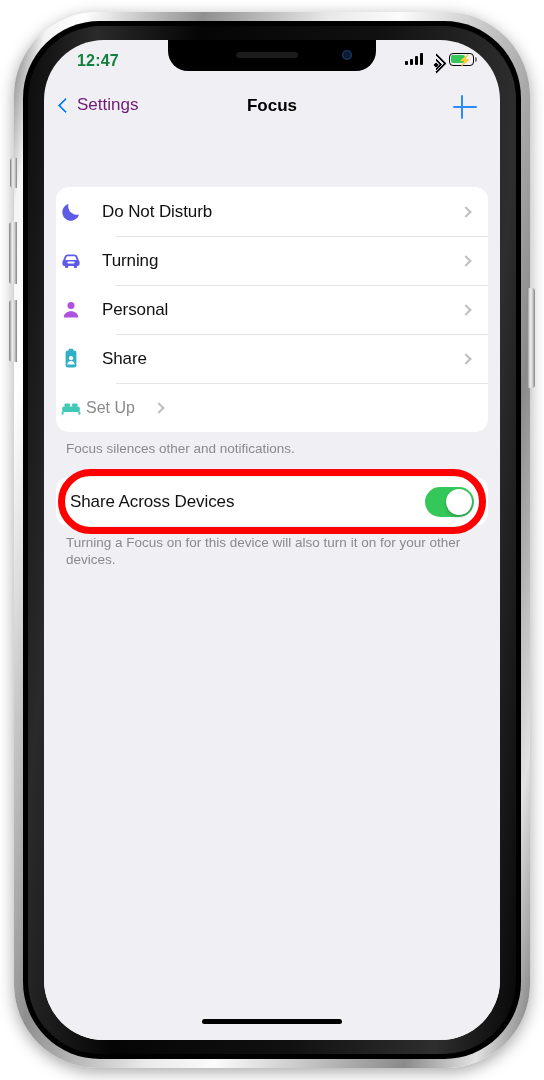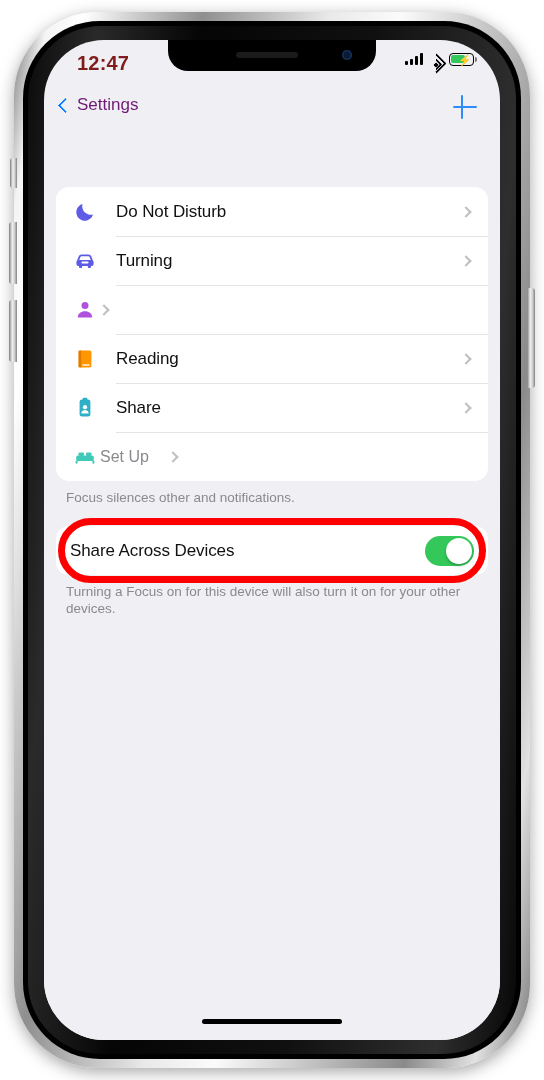--- a/index.html
+++ b/index.html
@@ -54,8 +54,8 @@
   
   .statusbar{ position:absolute; left:0; top:0; width:100%; height:44px; z-index:11; }
   .sb-time{
-    position:absolute; left:33px; top:12px; font-size:20px; font-weight:bold;
-    letter-spacing:.2px; color:#7f1d1d;
+    position:absolute; left:33px; top:12px; font-size:16px; font-weight:bold;
+    letter-spacing:.2px; color:#15803d;
   }
   .sb-right{ position:absolute; right:26px; top:13px; display:flex; align-items:center; gap:5px; }
   .bars{ display:flex; align-items:flex-end; gap:1.8px; height:12px; }

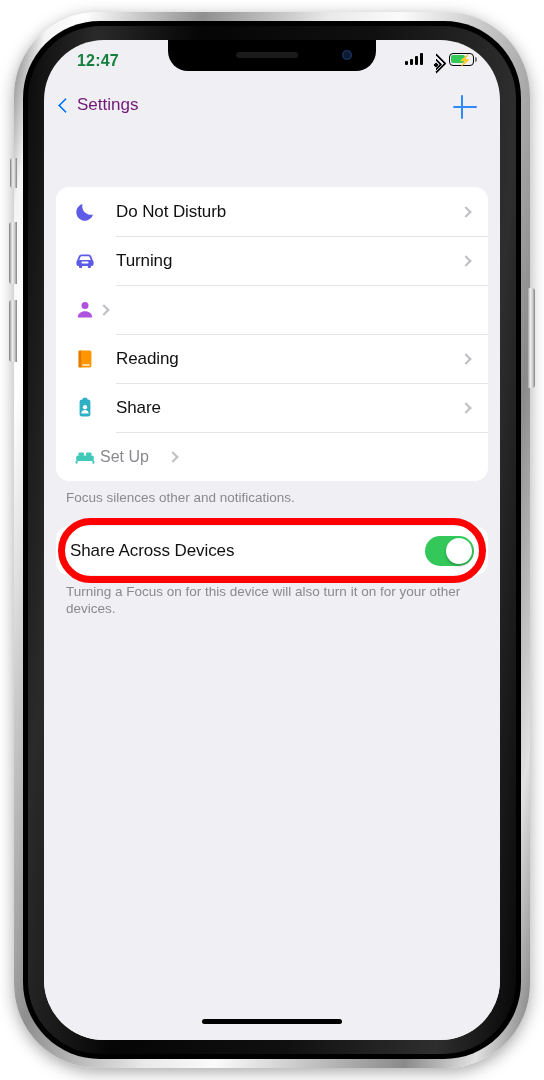--- a/index.html
+++ b/index.html
@@ -165,6 +165,7 @@
         <span class="chev-back"></span>
         <span>Settings</span>
       </div>
+      <div class="nav-title">Focus</div>
       <div class="nav-plus"></div>
     </div>
 

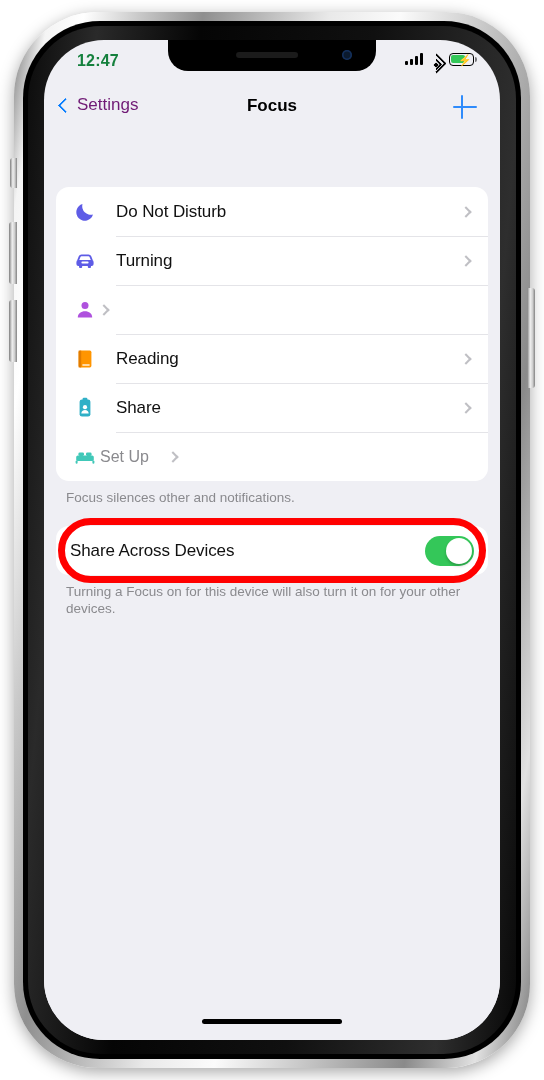--- a/index.html
+++ b/index.html
@@ -94,7 +94,7 @@
   
   .content{ position:absolute; left:0; top:92px; right:0; bottom:0; background:#EFEFF4; }
   .card{ margin:55px 12px 0 12px; background:#fff; border-radius:13px; overflow:hidden; }
-  .row{ position:relative; display:flex; align-items:center; height:49px; padding-left:14px; cursor:pointer; }
+  .row{ position:relative; display:flex; align-items:center; height:49px; cursor:pointer; }
   .row + .row:before{ content:""; position:absolute; left:60px; right:0; top:0; height:1px; background:#E4E4E8; }
   .row-ico{ width:30px; display:flex; justify-content:center; align-items:center; }
   .row-label{ flex:1; margin-left:16px; font-size:17px; color:#111; letter-spacing:-.1px; }

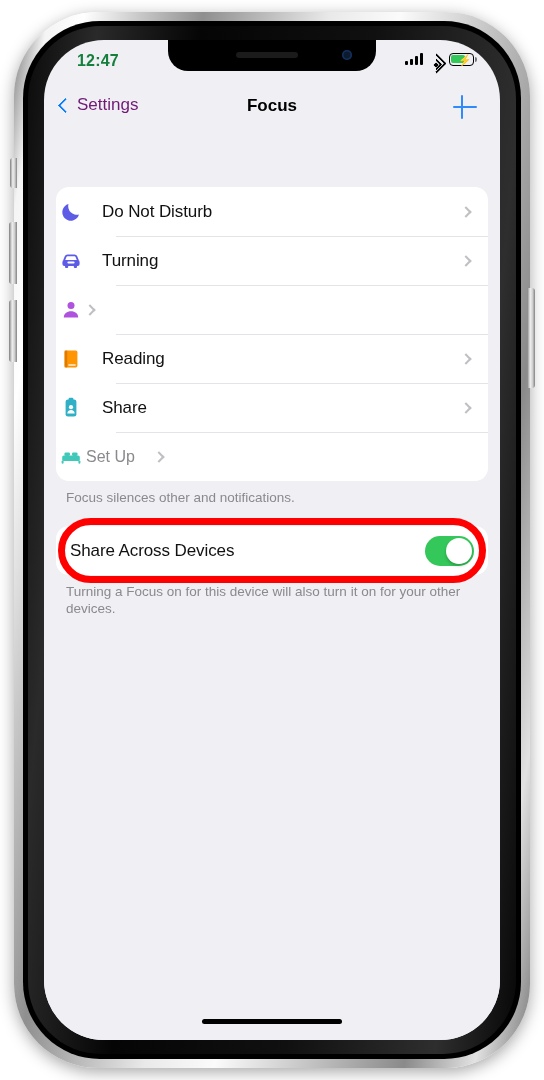--- a/index.html
+++ b/index.html
@@ -201,6 +201,7 @@
                 <path d="M4.8 19.4c0-3.9 3.2-6.2 7.2-6.2s7.2 2.3 7.2 6.2Z" fill="#AF52DE"></path>
               </svg>
             </span>
+            <span class="row-label">Personal</span>
             <span class="chev"></span>
           </div>
           <div class="row">

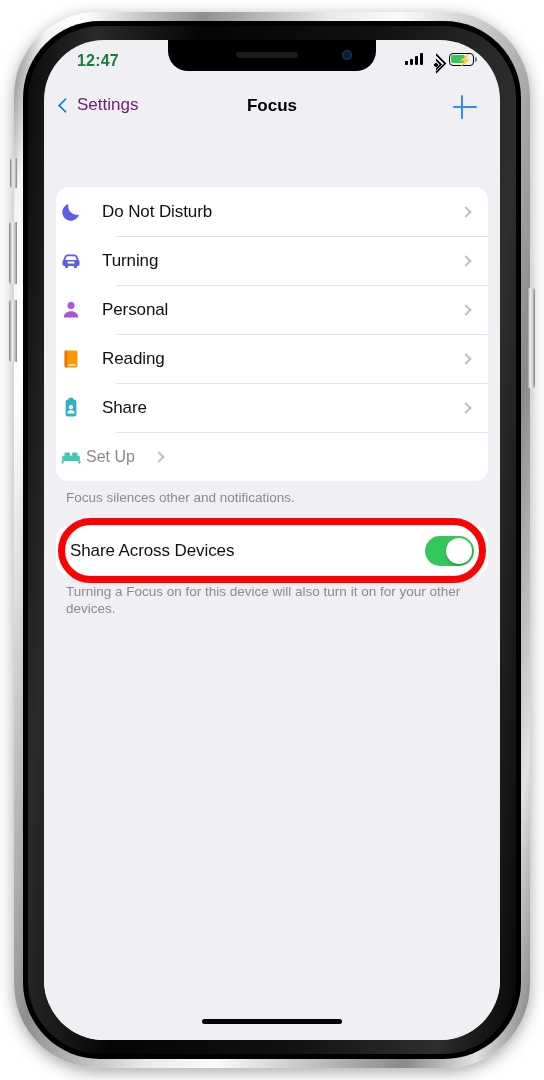--- a/index.html
+++ b/index.html
@@ -207,17 +207,6 @@
           <div class="row">
             <span class="row-ico">
               <svg width="24" height="24" viewBox="0 0 24 24" fill="none">
-                <rect x="5.6" y="3.6" width="12.8" height="16.8" rx="1.6" fill="#FF9500"></rect>
-                <rect x="5.6" y="3.6" width="2.6" height="16.8" fill="#E07B00"></rect>
-                <rect x="9.2" y="17.2" width="7.6" height="1.5" rx="0.7" fill="#fff" opacity=".85"></rect>
-              </svg>
-            </span>
-            <span class="row-label">Reading</span>
-            <span class="chev"></span>
-          </div>
-          <div class="row">
-            <span class="row-ico">
-              <svg width="24" height="24" viewBox="0 0 24 24" fill="none">
                 <rect x="6.6" y="3.4" width="10.8" height="17.2" rx="2.4" fill="#30B0C7"></rect>
                 <rect x="9.6" y="1.8" width="4.8" height="3.2" rx="1.2" fill="#30B0C7"></rect>
                 <circle cx="12" cy="11.2" r="2.1" fill="#fff"></circle>

